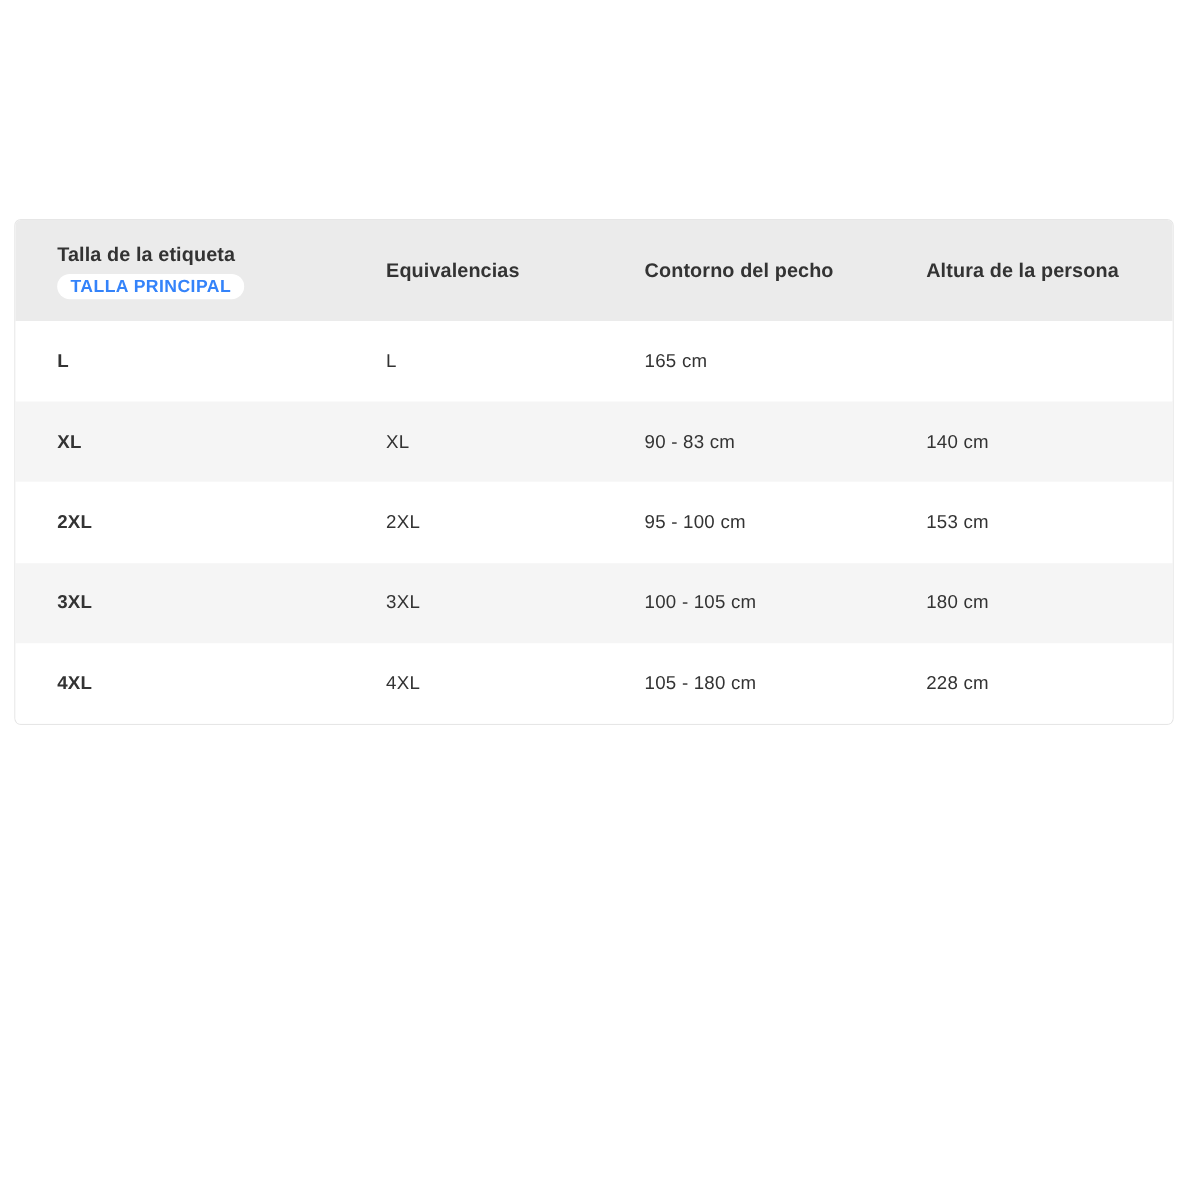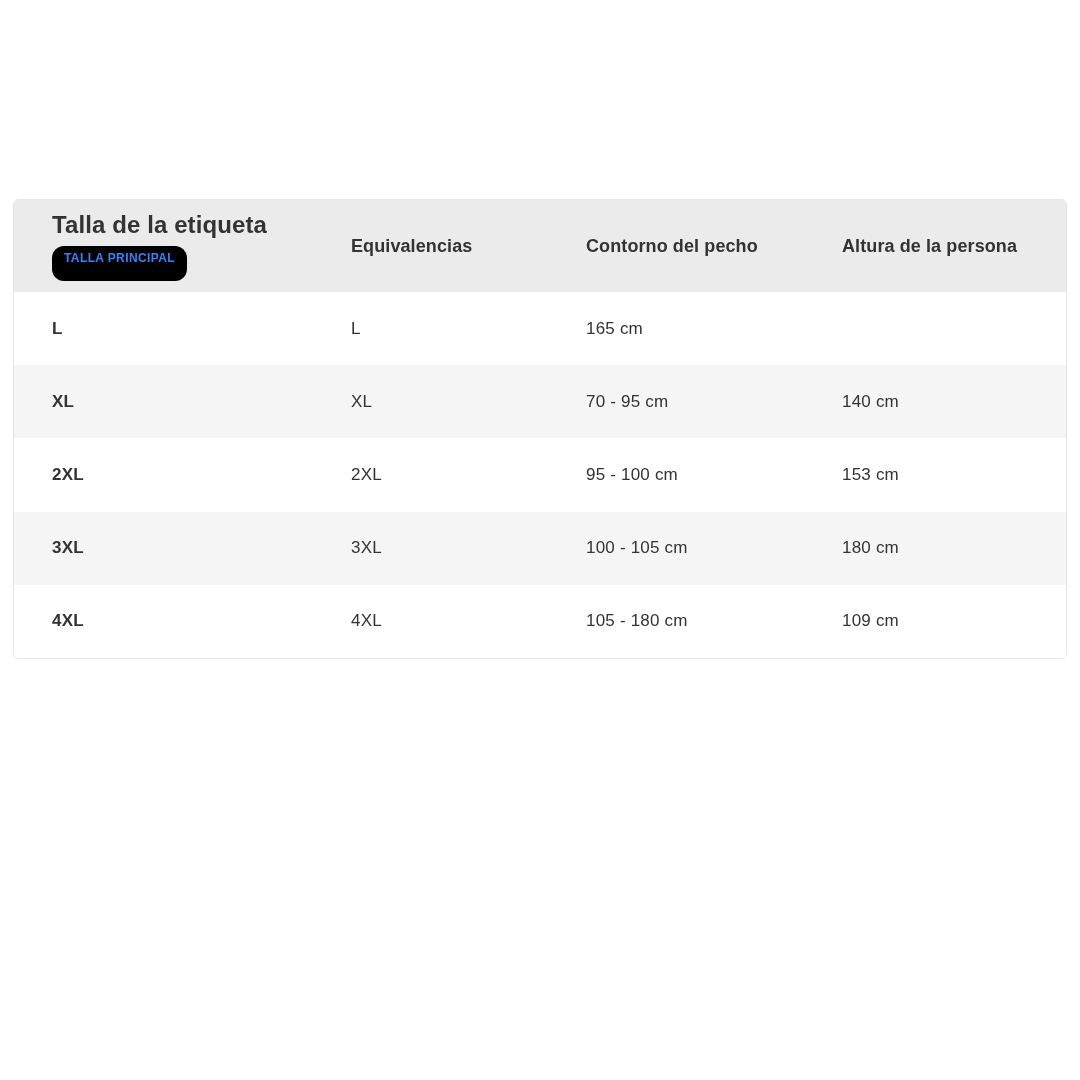--- a/index.html
+++ b/index.html
@@ -38,7 +38,7 @@
     letter-spacing: 0.1px;
   }
   .header-title {
-    font-size: 24px;
+    font-size: 18px;
     font-weight: 700;
     color: #333333;
     letter-spacing: 0.1px;

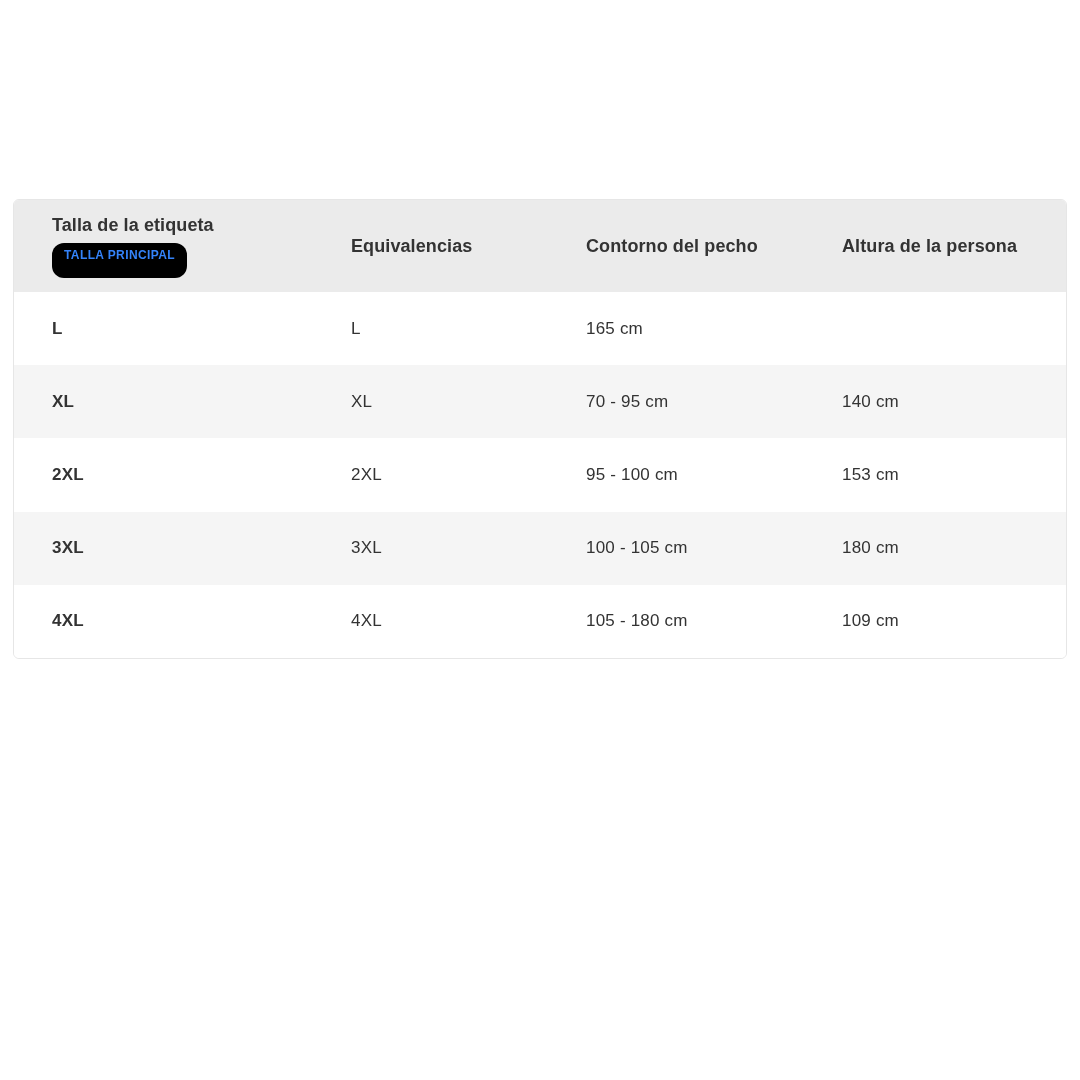--- a/index.html
+++ b/index.html
@@ -46,12 +46,12 @@
   .badge {
     display: inline-block;
     margin-top: 7px;
-    font-size: 12px;
+    font-size: 16px;
     font-weight: 700;
     letter-spacing: 0.4px;
     color: #3483fa;
-    background: #000000;
-    padding: 5px 12px 16px 12px;
+    background: #ffffff;
+    padding: 5px 12px 4px 12px;
     border-radius: 12px;
     line-height: 14px;
   }

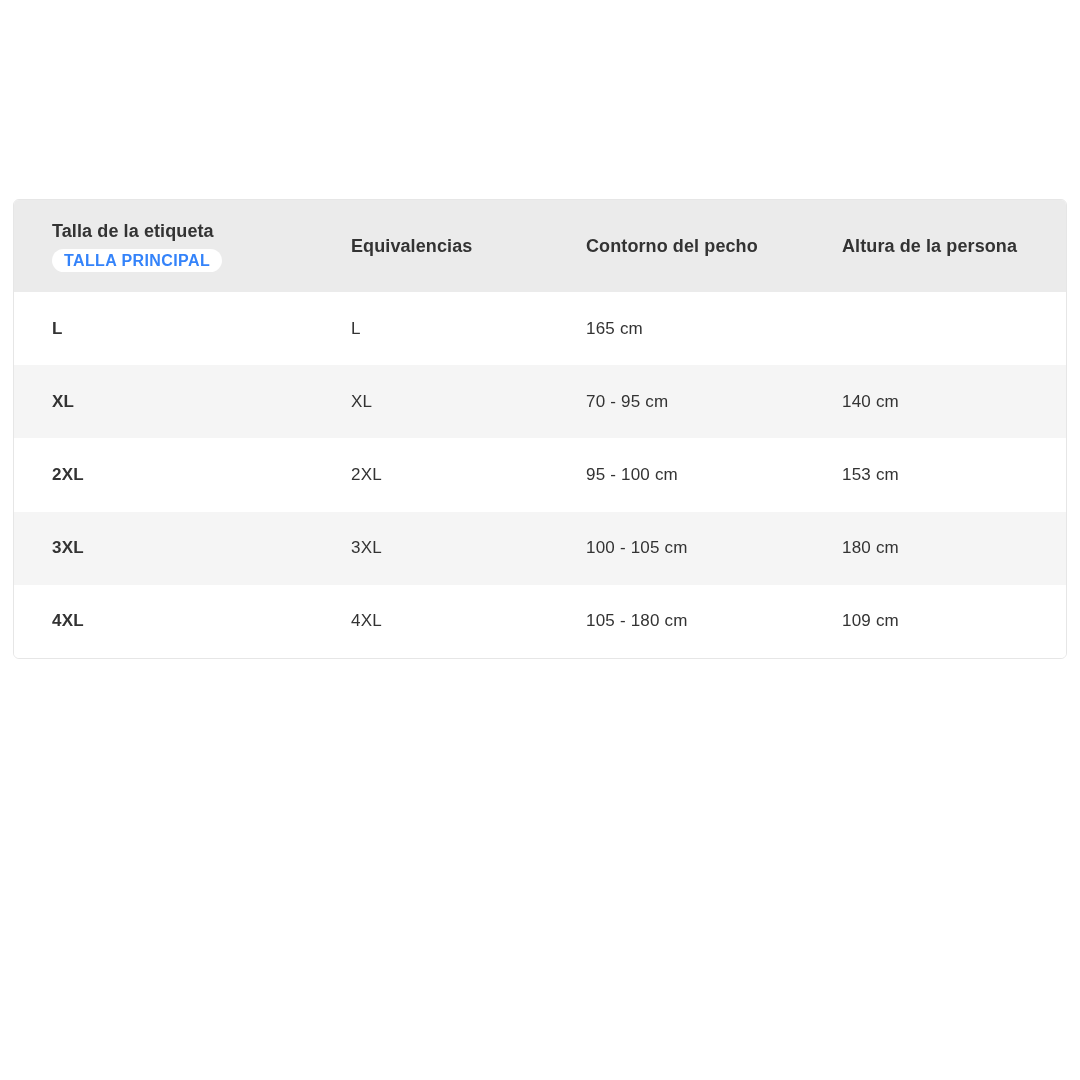--- a/index.html
+++ b/index.html
@@ -91,7 +91,7 @@
     <div class="grid-row body-row">
       <div class="cell cell-size">XL</div>
       <div class="cell">XL</div>
-      <div class="cell">70 - 95 cm</div>
+      <div class="cell">90 - 83 cm</div>
       <div class="cell">140 cm</div>
     </div>
 

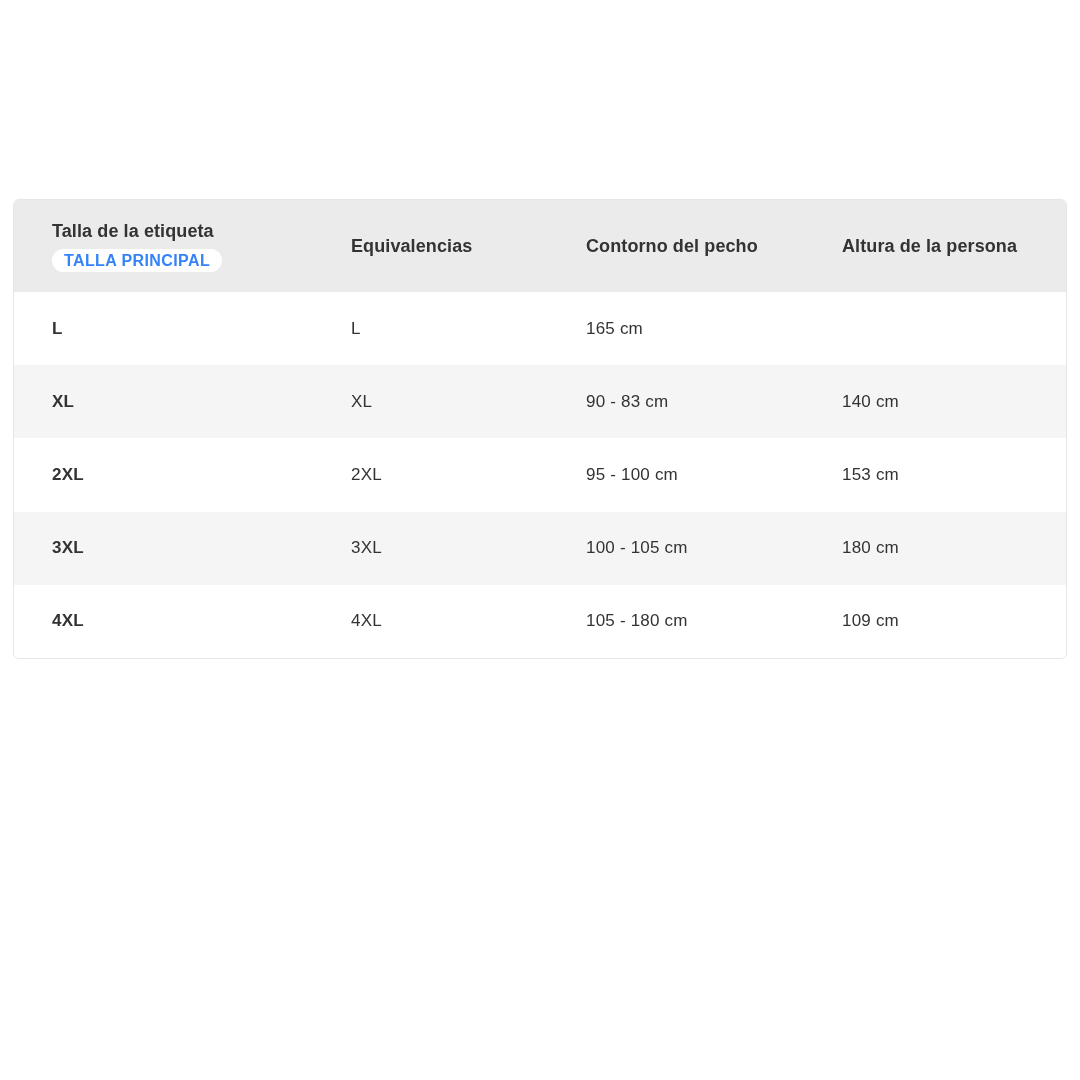--- a/index.html
+++ b/index.html
@@ -113,7 +113,7 @@
       <div class="cell cell-size">4XL</div>
       <div class="cell">4XL</div>
       <div class="cell">105 - 180 cm</div>
-      <div class="cell">109 cm</div>
+      <div class="cell">228 cm</div>
     </div>
 
   </div>

